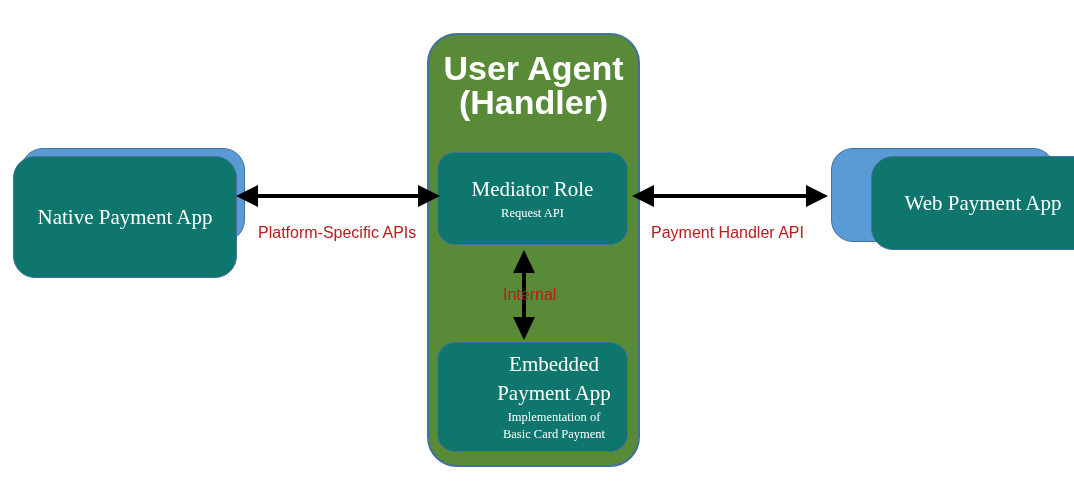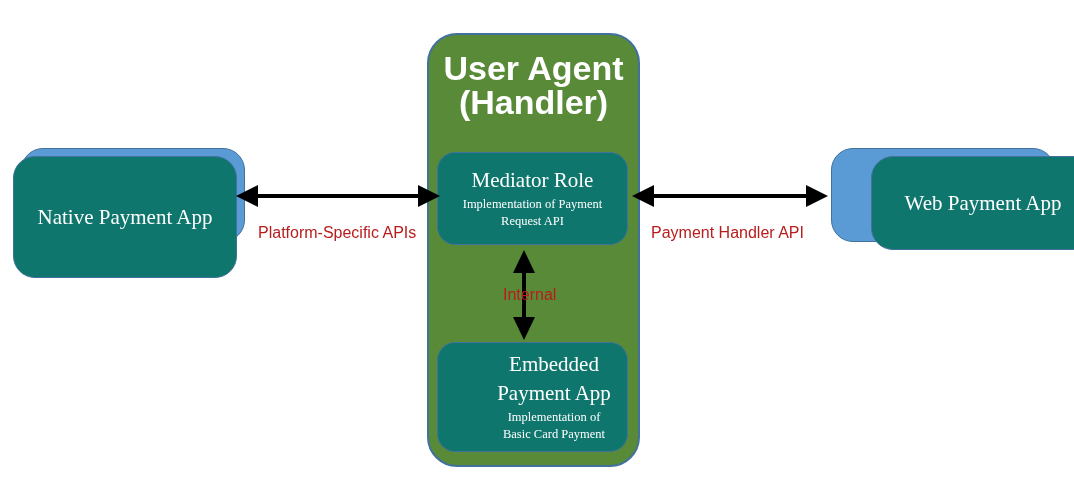--- a/index.html
+++ b/index.html
@@ -167,7 +167,6 @@
 
   <div class="rbox blue" id="mediator-role">
     <span class="inner-title">Mediator  Role</span>
-    <span class="inner-sub">Implementation of Payment</span>
     <span class="inner-sub">Request API</span>
   </div>
 

